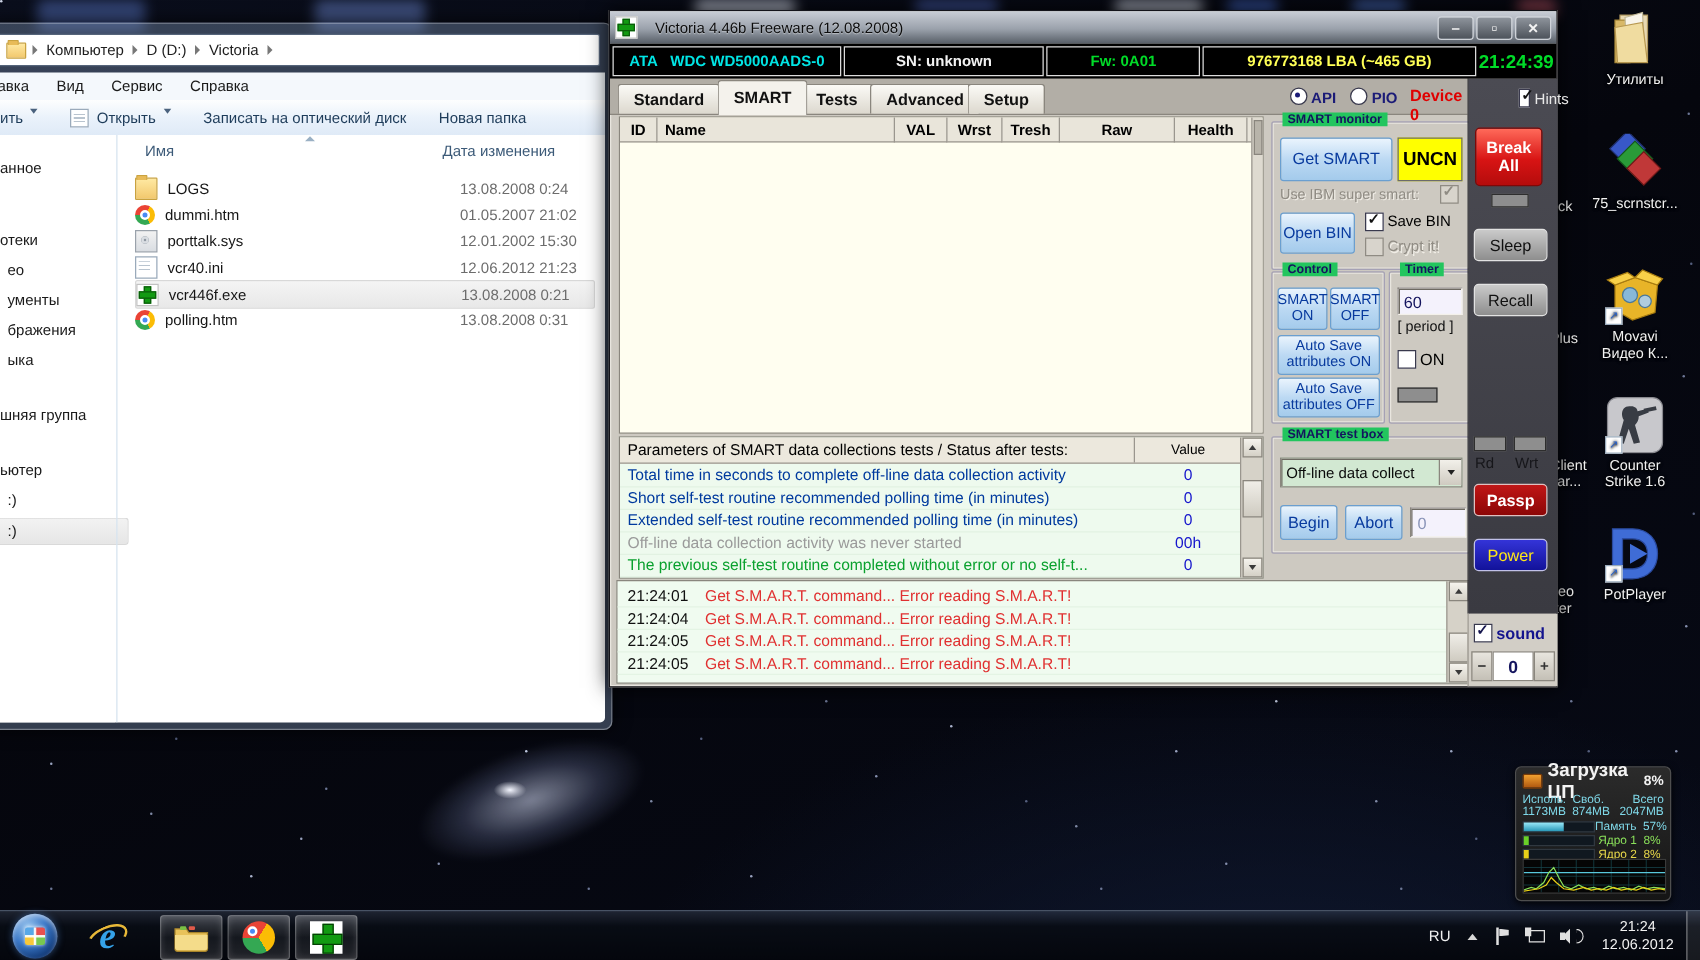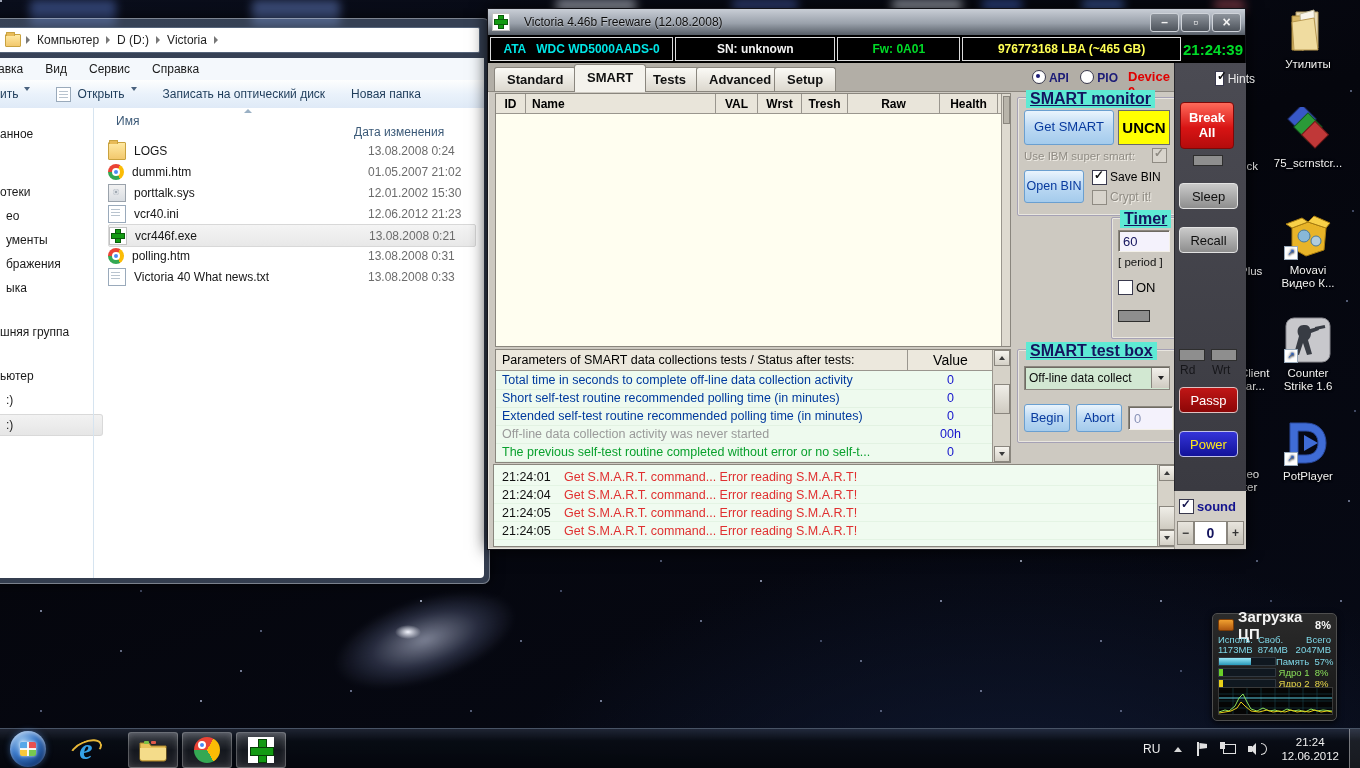--- a/index.html
+++ b/index.html
@@ -124,7 +124,7 @@
   .log-msg{color:#e03030;font-size:12.5px;white-space:nowrap;}
   
   .grp{position:absolute;border:1px solid #a5a1b5;border-radius:2px;box-shadow:inset 0 0 0 1px #e9e6df;}
-  .grp-title{position:absolute;top:-8px;left:8px;background:#5eead4;padding:0 4px;color:#14145e;font-size:16px;font-weight:bold;white-space:nowrap;text-decoration:underline;}
+  .grp-title{position:absolute;top:-8px;left:8px;background:#22c55e;padding:0 4px;color:#14145e;font-size:10px;font-weight:bold;white-space:nowrap;}
   .bbtn{position:absolute;background:linear-gradient(#eaf4fd,#bcd9f3 50%,#a4cbec);border:1px solid #6a9fd0;border-radius:3px;
     color:#083a9e;font-size:12.5px;display:flex;align-items:center;justify-content:center;text-align:center;line-height:1.15;cursor:default;}
   .uncn{position:absolute;background:#ffff00;border:1px solid #6b6b6b;color:#000;font-weight:bold;font-size:15px;display:flex;align-items:center;justify-content:center;}

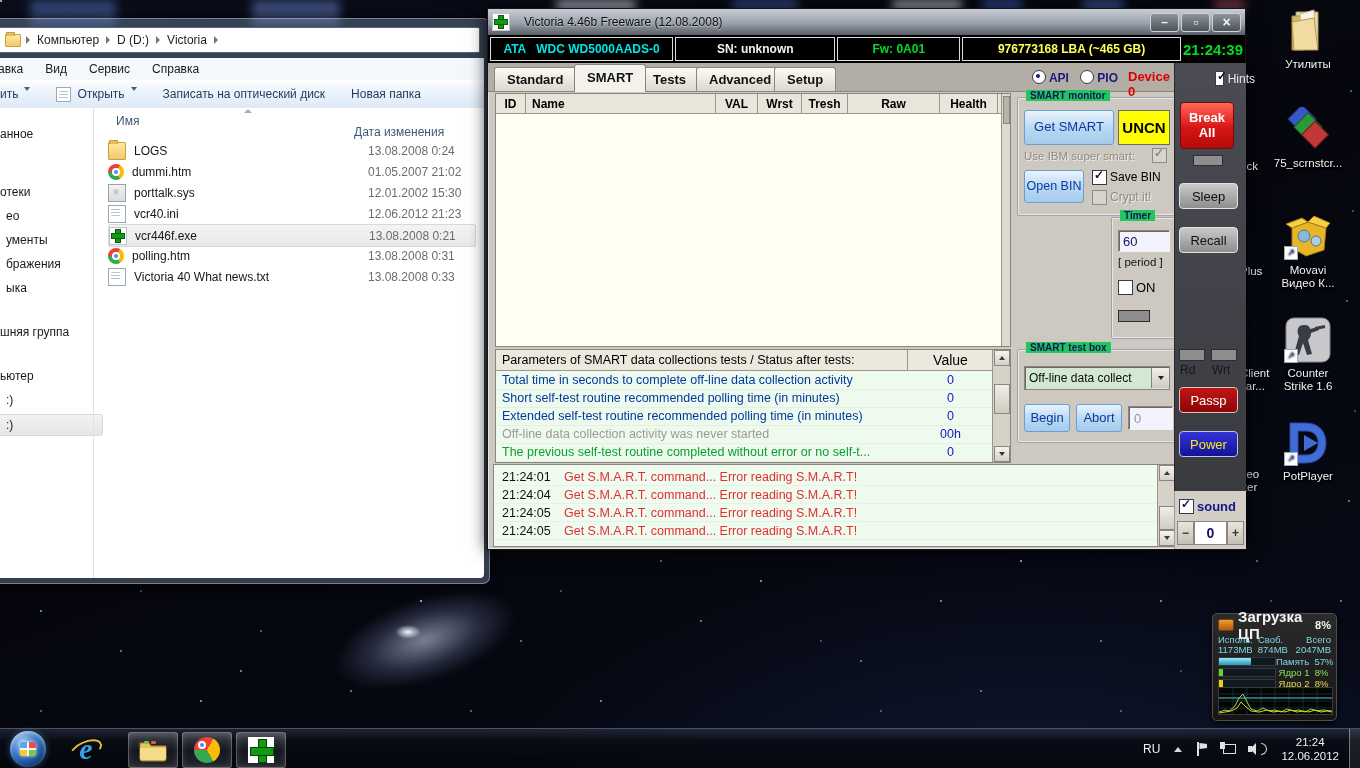--- a/index.html
+++ b/index.html
@@ -328,7 +328,7 @@
         <div class="ex-cols">
           <span class="sortmark"></span>
           <span style="position:absolute;left:22px;top:6px">Имя</span>
-          <span style="position:absolute;left:260px;top:17px">Дата изменения</span>
+          <span style="position:absolute;left:260px;top:6px">Дата изменения</span>
         </div>
         <div class="f-row" style="top:32px">
           <span class="f-ic ic-folder"></span>

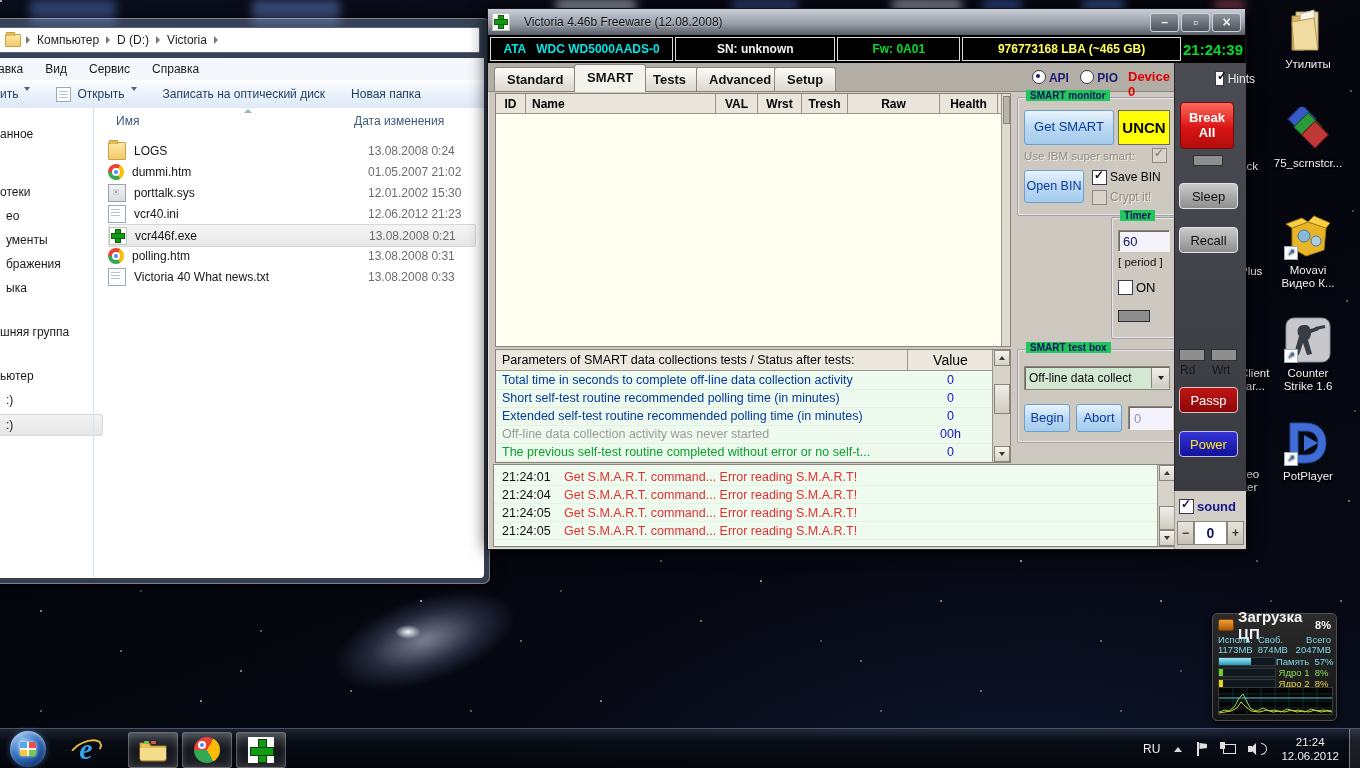--- a/index.html
+++ b/index.html
@@ -440,6 +440,13 @@
       <span class="dis-label" style="position:absolute;left:92px;top:92px;font-size:12px">Crypt it!</span>
     </div>
 
+    <div class="grp" style="left:529px;top:208px;width:89px;height:120px">
+      <span class="grp-title">Control</span>
+      <div class="bbtn" style="left:4px;top:12px;width:38px;height:32px;font-size:11.5px">SMART ON</div>
+      <div class="bbtn" style="left:46px;top:12px;width:38px;height:32px;font-size:11.5px">SMART OFF</div>
+      <div class="bbtn" style="left:4px;top:50px;width:80px;height:30px;font-size:11.5px">Auto Save attributes ON</div>
+      <div class="bbtn" style="left:4px;top:84px;width:80px;height:30px;font-size:11.5px">Auto Save attributes OFF</div>
+    </div>
 
     <div class="grp" style="left:623px;top:208px;width:63px;height:120px">
       <span class="grp-title">Timer</span>

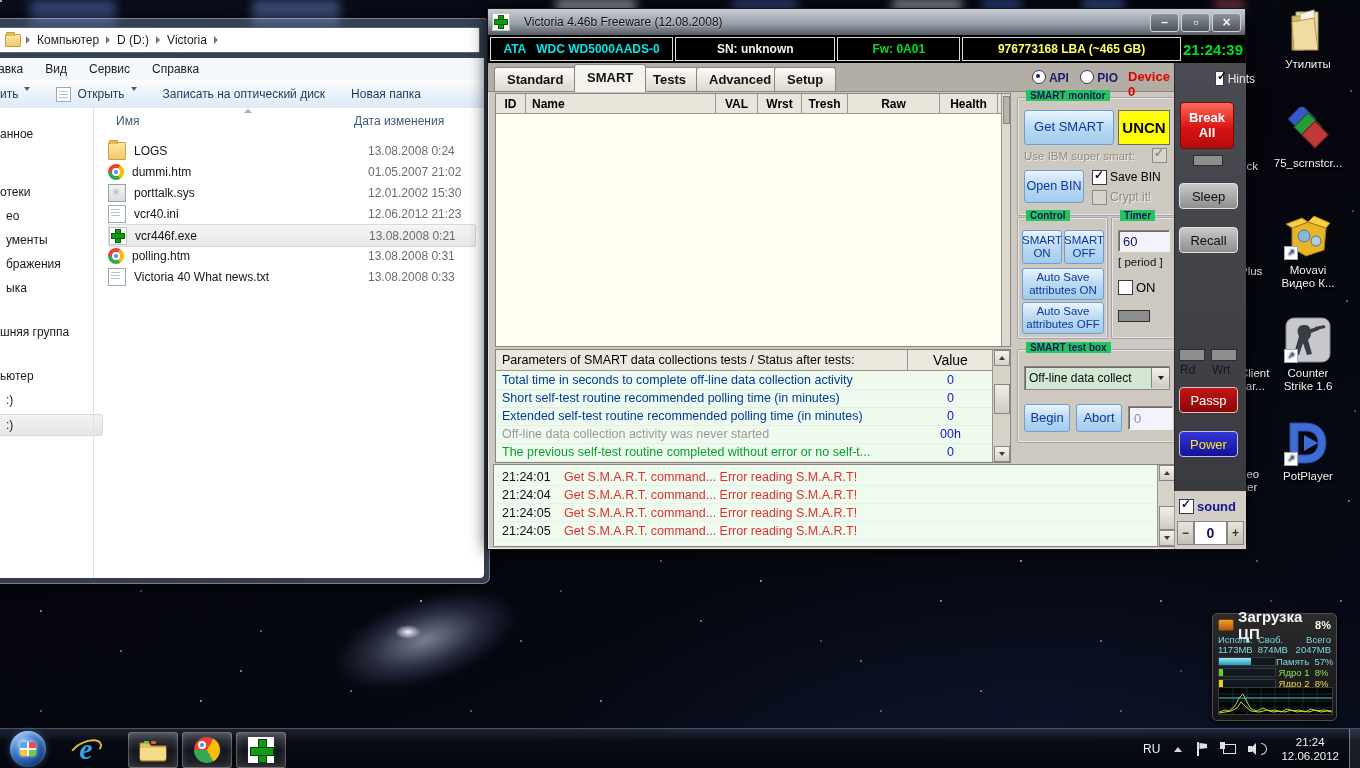--- a/index.html
+++ b/index.html
@@ -360,11 +360,6 @@
           <span class="f-name">polling.htm</span>
             <span class="f-date">13.08.2008 0:31</span>
         </div>
-        <div class="f-row" style="top:158px">
-          <span class="f-ic ic-page"></span>
-          <span class="f-name">Victoria 40 What news.txt</span>
-            <span class="f-date">13.08.2008 0:33</span>
-        </div>
       </div>
     </div>
   </div>

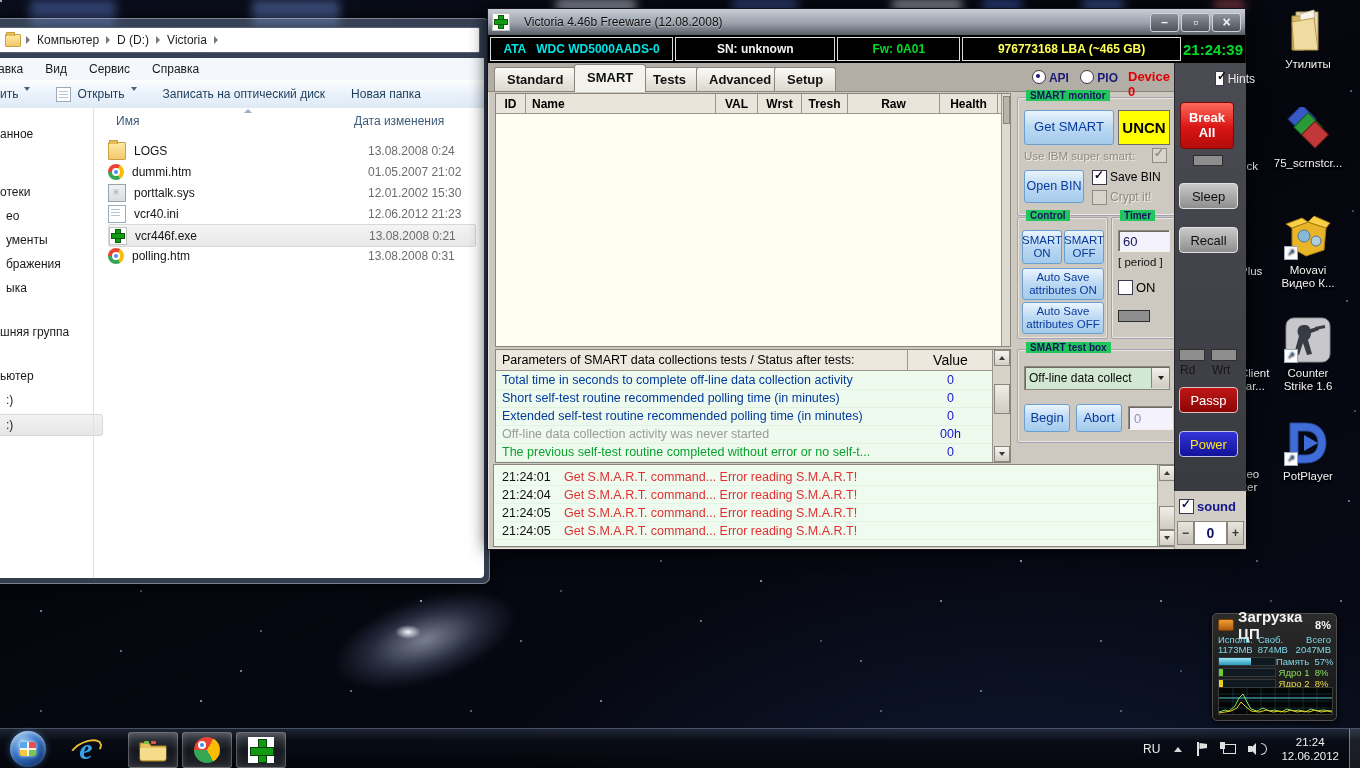--- a/index.html
+++ b/index.html
@@ -106,7 +106,7 @@
   .v-params{position:absolute;left:7px;top:340px;width:514px;height:112px;border:1px solid #8a867e;background:#eefaee;}
   .p-head{position:absolute;left:0;top:0;height:20px;display:flex;background:#ece8dd;border-bottom:1px solid #9a968e;width:497px;}
   .p-hlabel{width:412px;border-right:1px solid #9a968e;display:flex;align-items:center;padding-left:6px;font-size:12.5px;box-sizing:border-box;}
-  .p-hvalue{flex:1;display:flex;align-items:center;justify-content:center;font-size:14px;}
+  .p-hvalue{flex:1;display:flex;align-items:center;justify-content:center;font-size:11px;}
   .p-row{position:absolute;left:0;width:497px;height:18px;display:flex;align-items:center;border-bottom:1px solid #e2f2e2;}
   .p-label{width:412px;padding-left:6px;font-size:12.5px;white-space:nowrap;overflow:hidden;box-sizing:border-box;}
   .p-value{flex:1;text-align:center;color:#1515cc;font-size:12.5px;}

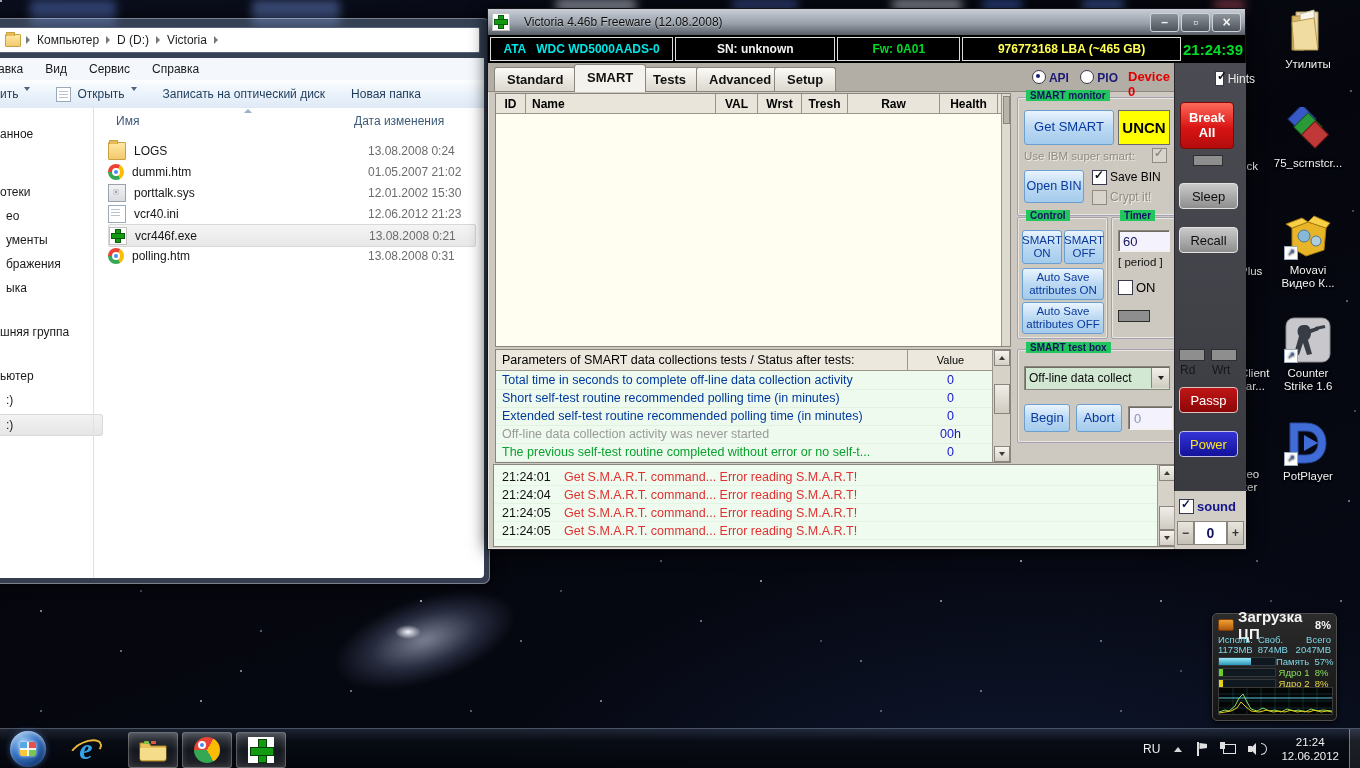--- a/index.html
+++ b/index.html
@@ -140,7 +140,7 @@
     color:#fff;font-weight:bold;font-size:13px;display:flex;align-items:center;justify-content:center;text-align:center;line-height:1.1;}
   .gbtn2{position:absolute;left:4px;width:57px;height:24px;border-radius:4px;border:1px solid #e2e2e2;
     background:linear-gradient(#cacaca,#8e8e8e);color:#101010;font-size:13px;display:flex;align-items:center;justify-content:center;}
-  .passp{background:linear-gradient(#c01616,#8c0606);border-color:#e0c0c0;color:#fff;}
+  .passp{background:linear-gradient(#c01616,#8c0606);border-color:#e0c0c0;color:#fff;font-weight:bold;}
   .power{background:linear-gradient(#3434d8,#12129a);border-color:#c0c0e8;color:#ffe818;}
   .mini-lbl{position:absolute;color:#16161a;font-size:12px;}
   .v-sound{position:absolute;left:686px;top:482px;width:71px;height:58px;background:#d2cec6;border-left:1px solid #a09c94;}

